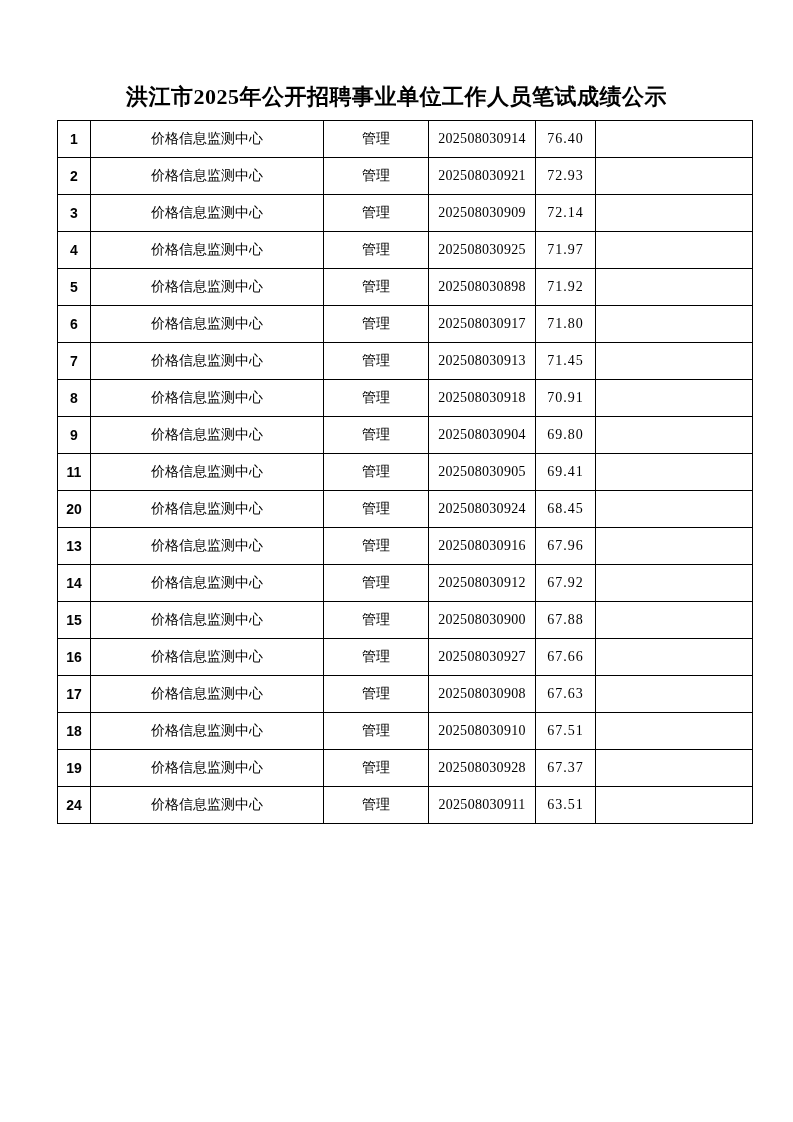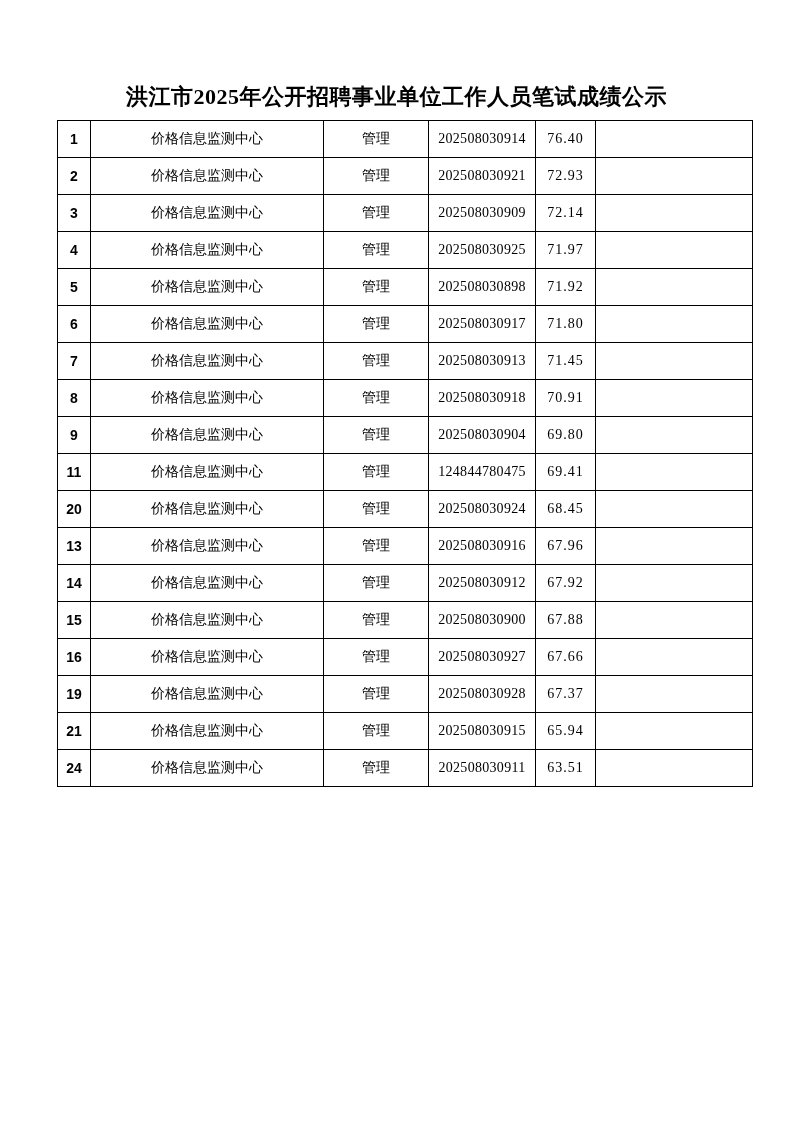--- a/index.html
+++ b/index.html
@@ -167,7 +167,7 @@
           <td class="col-no">11</td>
           <td class="col-unit">价格信息监测中心</td>
           <td class="col-position">管理</td>
-          <td class="col-id">124844780475</td>
+          <td class="col-id">202508030905</td>
           <td class="col-score">69.41</td>
           <td class="col-blank"></td>
         </tr>

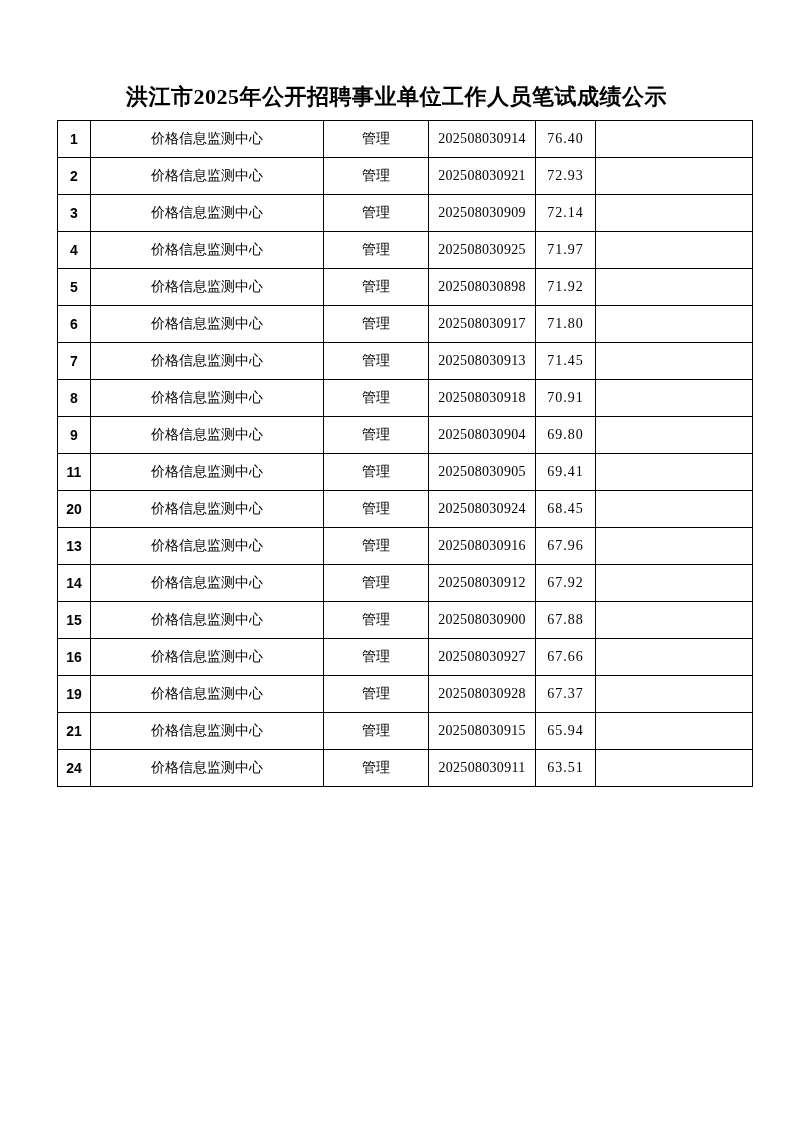--- a/index.html
+++ b/index.html
@@ -212,6 +212,14 @@
           <td class="col-blank"></td>
         </tr>
         <tr>
+          <td class="col-no">17</td>
+          <td class="col-unit">价格信息监测中心</td>
+          <td class="col-position">管理</td>
+          <td class="col-id">202508030908</td>
+          <td class="col-score">67.63</td>
+          <td class="col-blank"></td>
+        </tr>
+        <tr>
           <td class="col-no">19</td>
           <td class="col-unit">价格信息监测中心</td>
           <td class="col-position">管理</td>

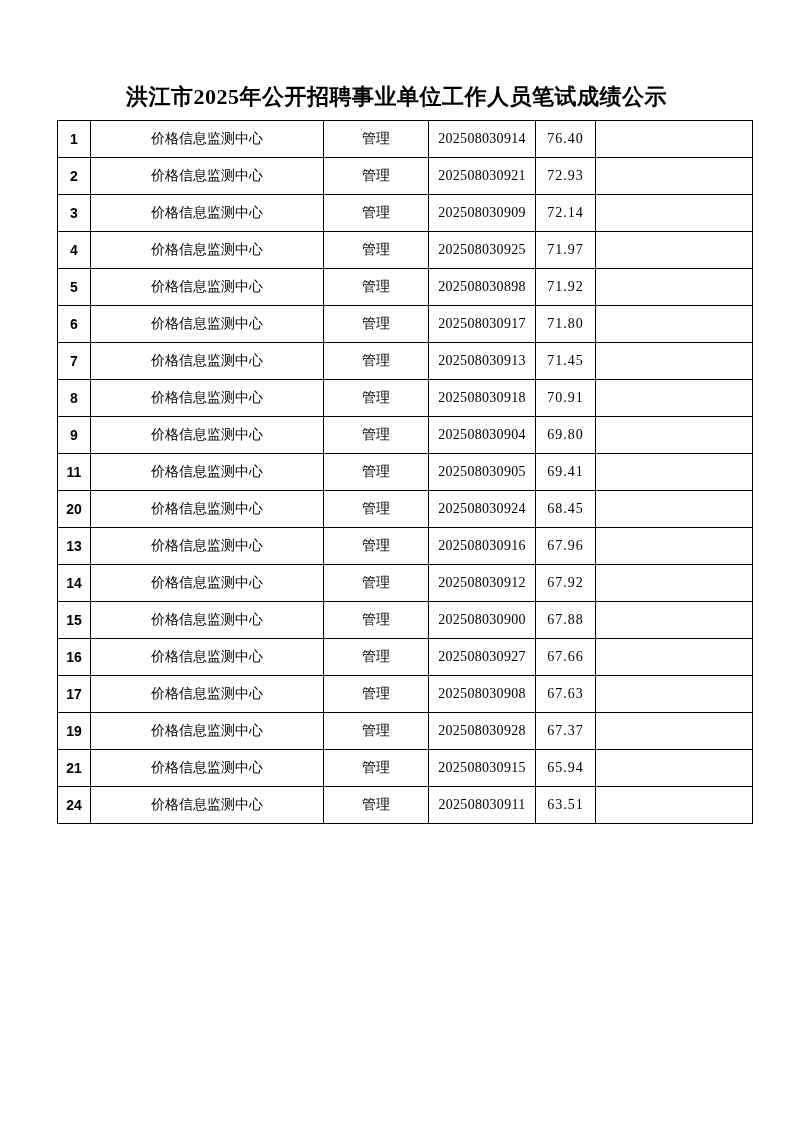--- a/index.html
+++ b/index.html
@@ -220,6 +220,14 @@
           <td class="col-blank"></td>
         </tr>
         <tr>
+          <td class="col-no">18</td>
+          <td class="col-unit">价格信息监测中心</td>
+          <td class="col-position">管理</td>
+          <td class="col-id">202508030910</td>
+          <td class="col-score">67.51</td>
+          <td class="col-blank"></td>
+        </tr>
+        <tr>
           <td class="col-no">19</td>
           <td class="col-unit">价格信息监测中心</td>
           <td class="col-position">管理</td>

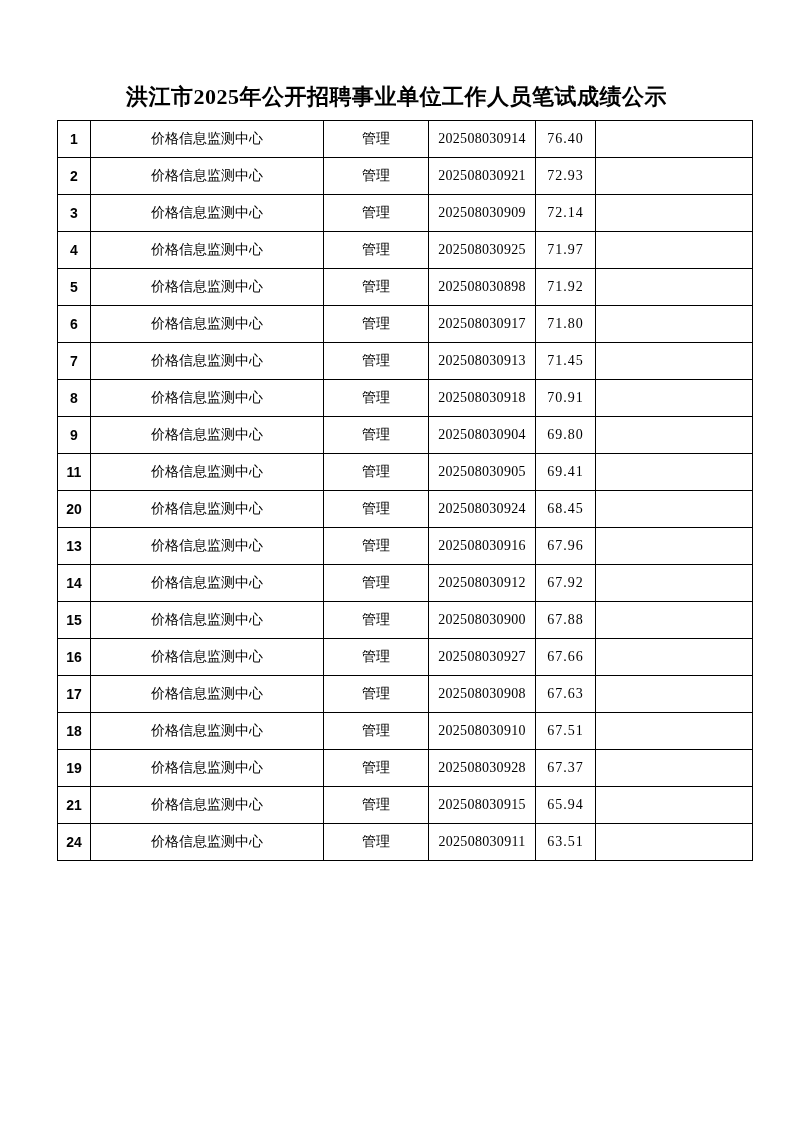--- a/index.html
+++ b/index.html
@@ -236,14 +236,6 @@
           <td class="col-blank"></td>
         </tr>
         <tr>
-          <td class="col-no">21</td>
-          <td class="col-unit">价格信息监测中心</td>
-          <td class="col-position">管理</td>
-          <td class="col-id">202508030915</td>
-          <td class="col-score">65.94</td>
-          <td class="col-blank"></td>
-        </tr>
-        <tr>
           <td class="col-no">24</td>
           <td class="col-unit">价格信息监测中心</td>
           <td class="col-position">管理</td>

